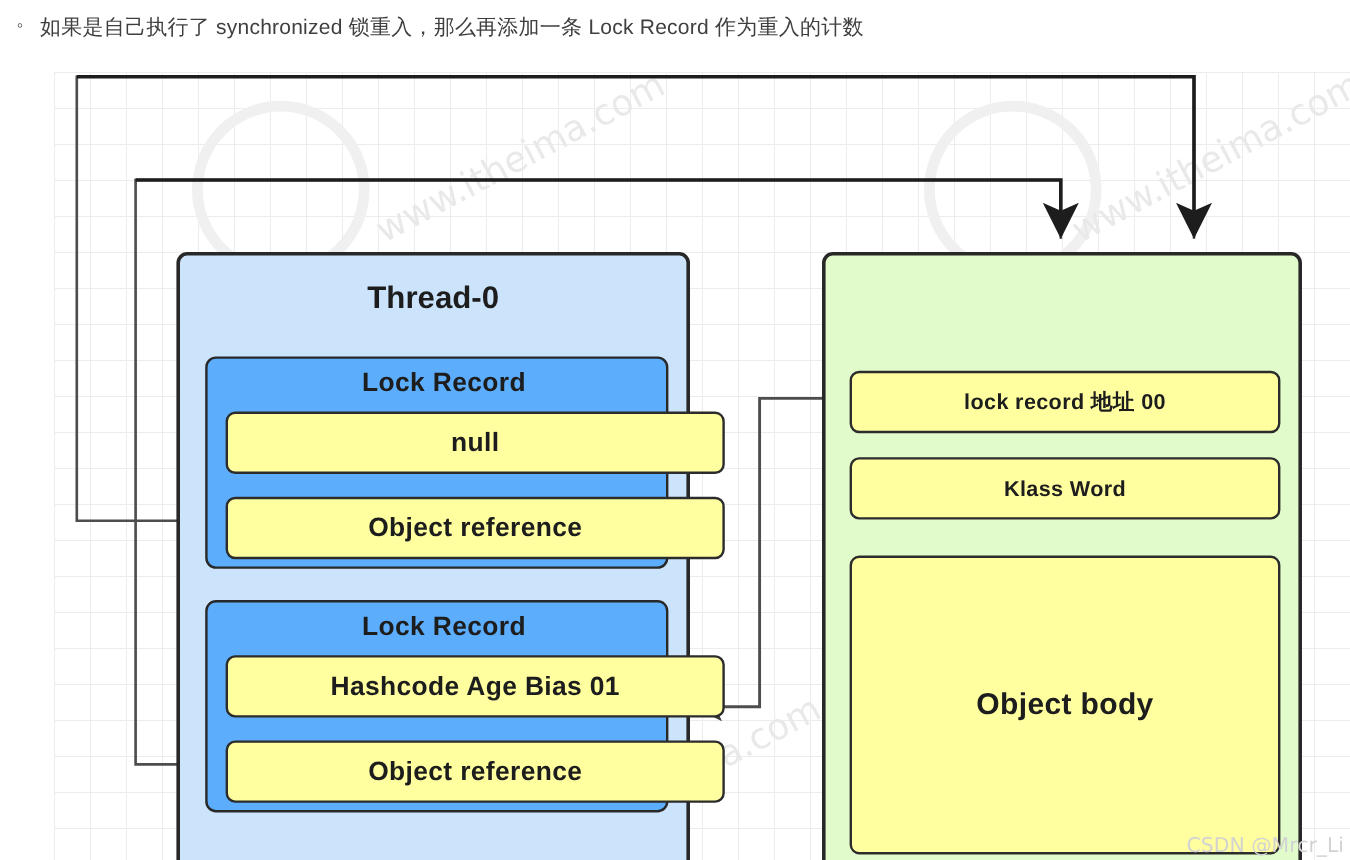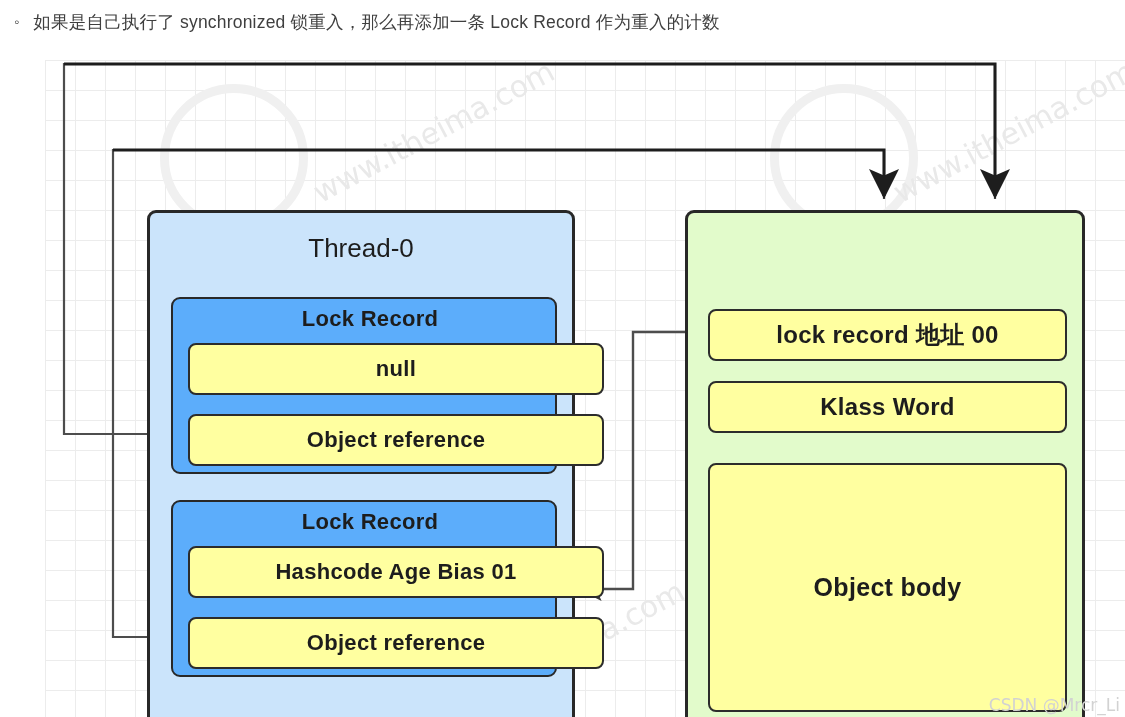--- a/index.html
+++ b/index.html
@@ -97,7 +97,7 @@
   }
   .node-title {
     text-align: center;
-    font-weight: normal;
+    font-weight: bold;
     color: #1d1d1d;
   }
 

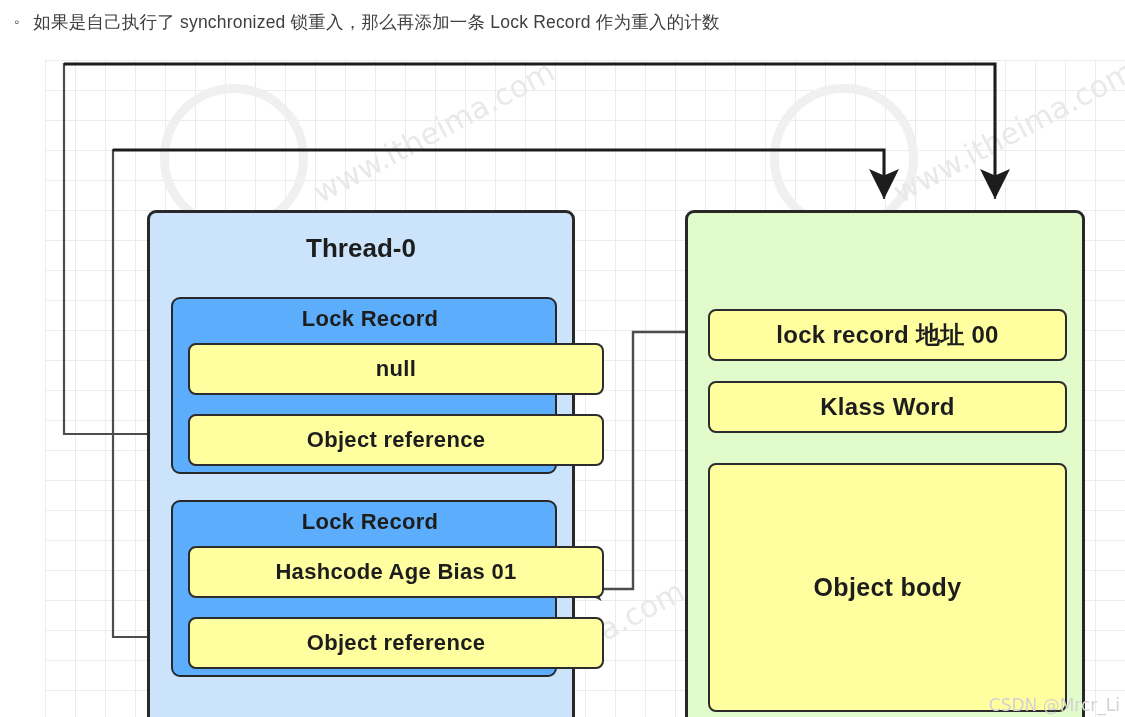--- a/index.html
+++ b/index.html
@@ -175,7 +175,7 @@
     align-items: center;
     justify-content: center;
     font-weight: bold;
-    font-size: 24px;
+    font-size: 18px;
     color: #1d1d1d;
     letter-spacing: .3px;
   }

